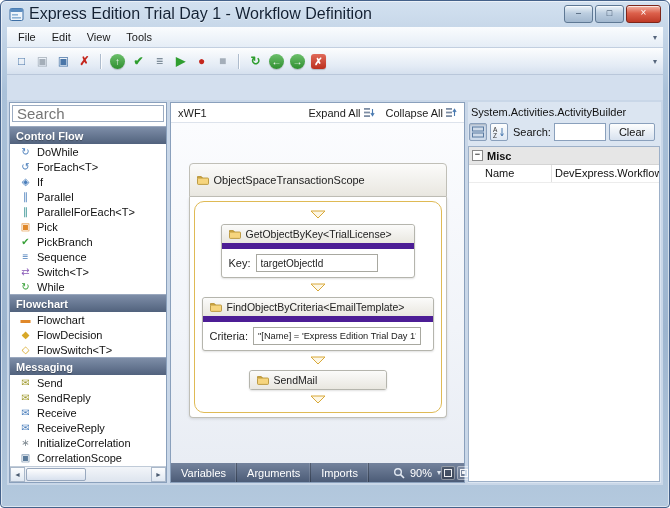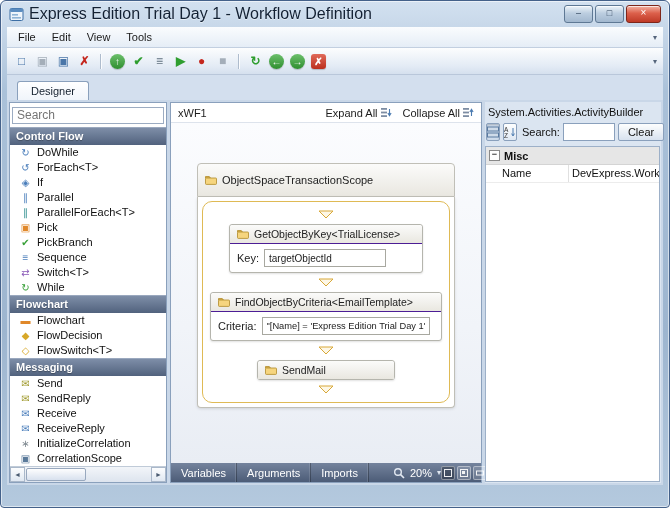--- a/index.html
+++ b/index.html
@@ -147,7 +147,6 @@
       </div>
 
       <div class="tabstrip">
-        <div class="tab active">Designer</div>
       </div>
 
       <div class="content">

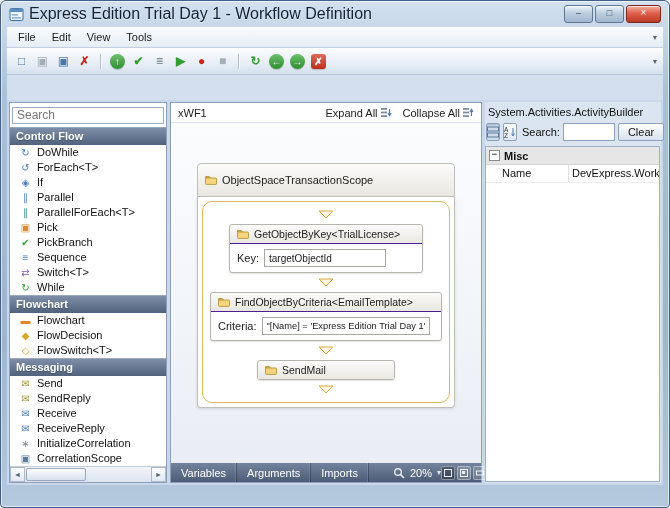--- a/index.html
+++ b/index.html
@@ -36,7 +36,7 @@
   
   .toolbox{width:158px;flex:0 0 auto;background:#fff;border:1px solid #8aa0bc;display:flex;flex-direction:column;box-sizing:border-box;}
   .tb-search-row{padding:2px 2px 3px;}
-  .tb-search-row input{width:100%;box-sizing:border-box;height:17px;border:1px solid #9cacc2;font-size:12px;padding:1px 4px;font-family:inherit;color:#444;}
+  .tb-search-row input{width:100%;box-sizing:border-box;height:17px;border:1px solid #9cacc2;font-size:15px;padding:1px 4px;font-family:inherit;color:#444;}
   .tb-list{flex:1;overflow:hidden;}
   .tb-cat{height:17px;background:linear-gradient(#7e8ea8,#51627d);color:#fff;font-size:11px;font-weight:bold;display:flex;align-items:center;padding:0 6px;border-top:1px solid #9aa8be;text-shadow:0 1px 1px rgba(0,0,0,.3);}
   .tb-item{height:15px;display:flex;align-items:center;gap:5px;padding-left:9px;font-size:11px;color:#101010;}

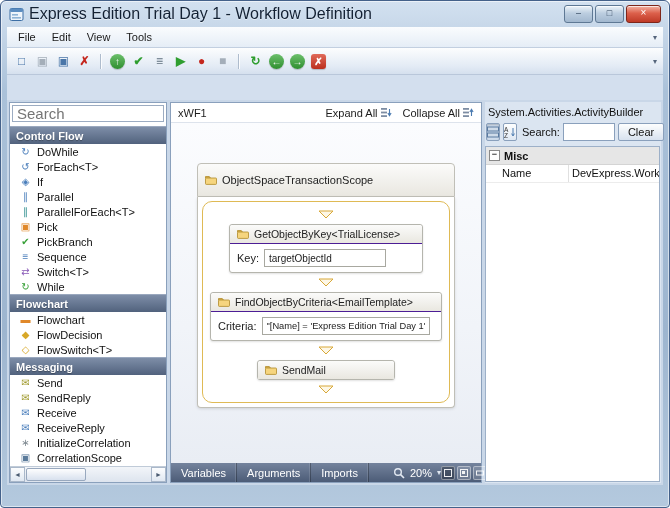--- a/index.html
+++ b/index.html
@@ -72,7 +72,7 @@
   .mini-btn{width:14px;height:14px;border:1px solid rgba(255,255,255,.4);background:rgba(255,255,255,.14);border-radius:2px;display:flex;align-items:center;justify-content:center;box-sizing:border-box;}
   .mini-btn.pressed{background:rgba(0,0,0,.28);}
   
-  .props{width:176px;flex:0 0 auto;background:#dbe5f1;display:flex;flex-direction:column;box-sizing:border-box;}
+  .props{width:193px;flex:0 0 auto;background:#dbe5f1;display:flex;flex-direction:column;box-sizing:border-box;}
   .pp-title{font-size:11px;color:#111;padding:4px 3px 4px;white-space:nowrap;overflow:hidden;}
   .pp-toolbar{display:flex;align-items:center;gap:3px;padding:1px 1px 5px;}
   .pp-iconbtn{width:18px;height:18px;border:1px solid #8aa0bc;background:linear-gradient(#fdfefe,#dfe8f3);display:flex;align-items:center;justify-content:center;box-sizing:border-box;border-radius:2px;}

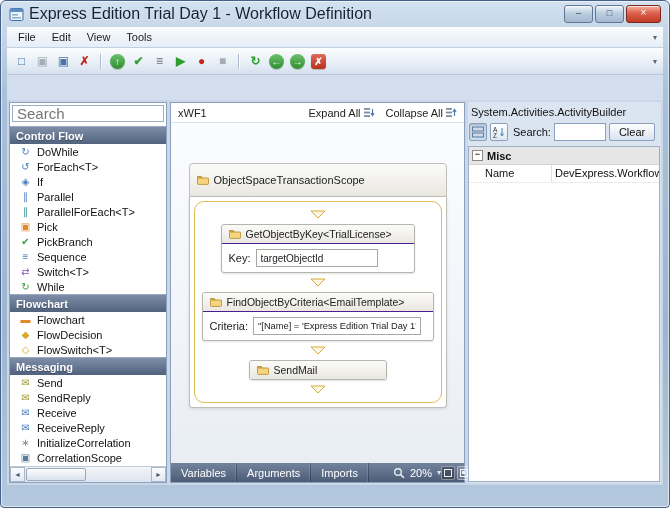--- a/index.html
+++ b/index.html
@@ -60,7 +60,7 @@
   .sequence{border:1px solid #dfba55;border-radius:10px;padding:8px 4px;display:flex;flex-direction:column;align-items:center;gap:5px;}
   .activity{border:1px solid #b5b5ad;border-radius:3px;background:#fff;box-shadow:0 1px 2px rgba(0,0,0,.12);box-sizing:border-box;}
   .act-header{height:18px;display:flex;align-items:center;gap:5px;padding:0 7px;background:linear-gradient(#fbfbfa,#e9e7e0);font-size:10.5px;color:#222;border-radius:3px 3px 0 0;white-space:nowrap;overflow:hidden;}
-  .act-body{border-top:1px solid #4c1d95;padding:5px 7px;display:flex;align-items:center;gap:5px;font-size:11px;color:#222;}
+  .act-body{border-top:6px solid #4c1d95;padding:5px 7px;display:flex;align-items:center;gap:5px;font-size:11px;color:#222;}
   .act-body input{border:1px solid #a8a8a0;font-size:10px;padding:1px 4px;height:14px;font-family:inherit;color:#222;box-sizing:content-box;}
   .act-get{width:194px;}.act-find{width:232px;}.act-send{width:138px;}
   .act-get input{width:112px;}.act-find input{width:158px;font-size:9.3px;}

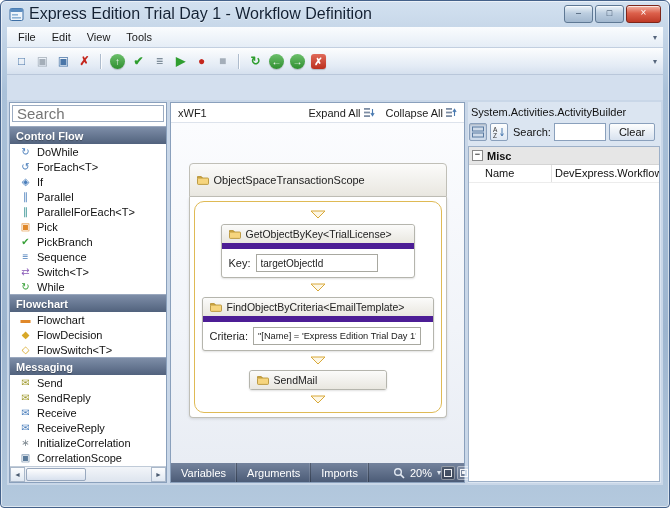--- a/index.html
+++ b/index.html
@@ -348,7 +348,7 @@
                   <circle cx="5" cy="5" r="3.3" fill="none" stroke="#e4eaf3" stroke-width="1.4"></circle>
                   <line x1="7.6" y1="7.6" x2="11" y2="11" stroke="#e4eaf3" stroke-width="1.6"></line>
                 </svg>
-              <span>20%</span>
+              <span>90%</span>
               <span class="chev">▾</span>
             </span>
             <span class="dzf-mini">

